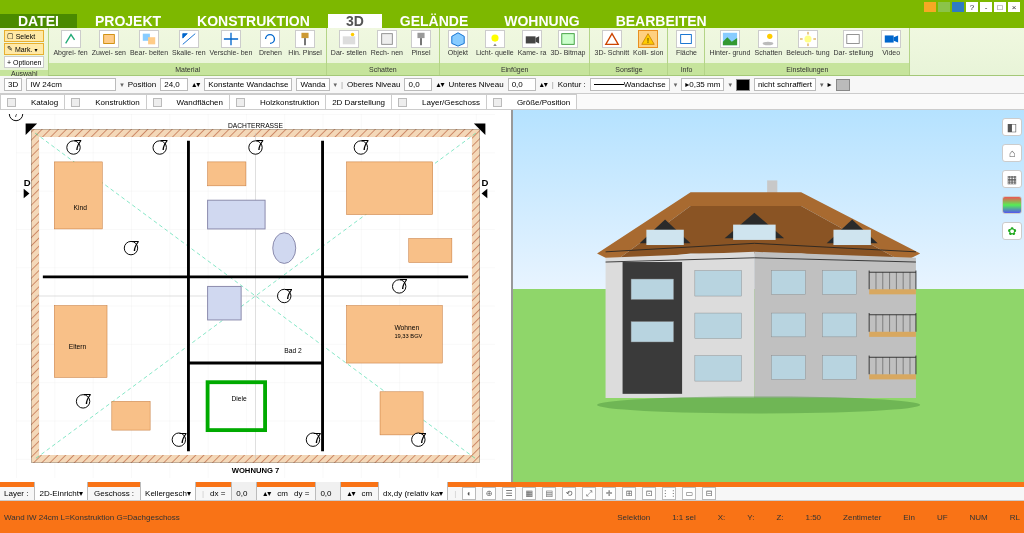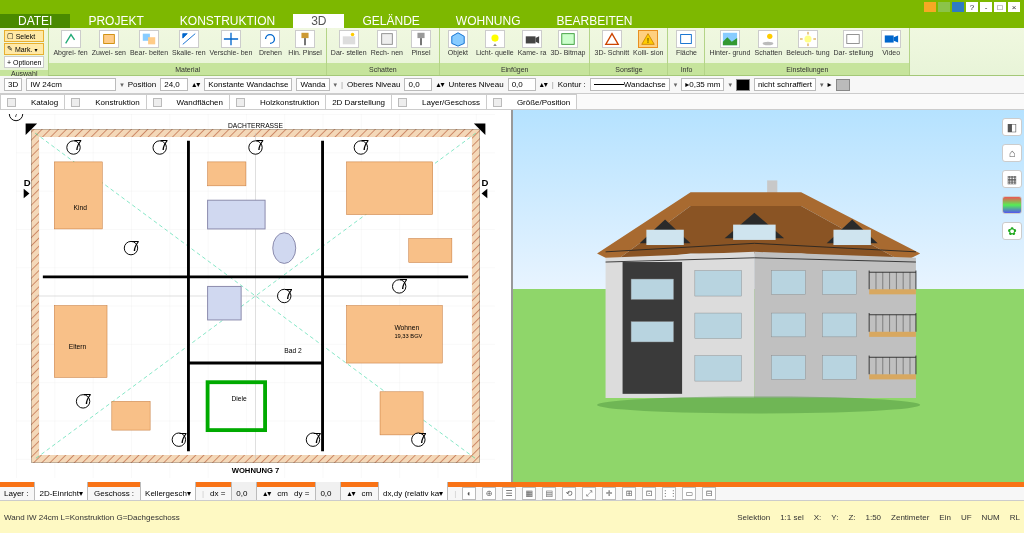--- a/index.html
+++ b/index.html
@@ -14,7 +14,7 @@
   .titlebar .tbtn.green { background: #8bc34a; }
 
   
-  .menutabs { height: 14px; background: #7db800; display: flex; font-size: 12px; color: #fff; }
+  .menutabs { height: 14px; background: #7db800; display: flex; font-size: 14px; color: #fff; font-weight: bold; }
   .menutabs .mtab { padding: 0 18px; display:flex; align-items:center; cursor:pointer; }
   .menutabs .mtab.file { background: #4a8a00; }
   .menutabs .mtab.active { background: #fff; color: #555; }

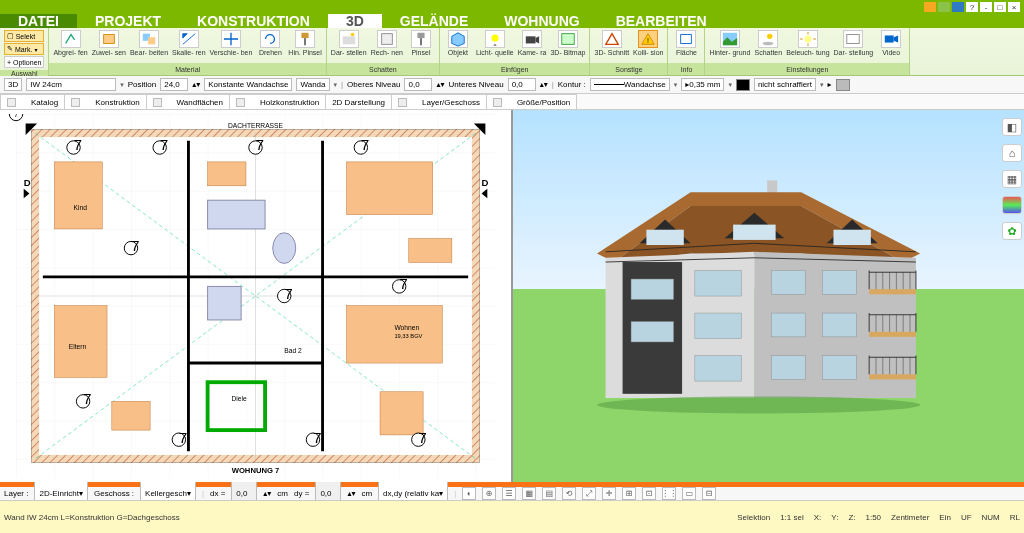--- a/index.html
+++ b/index.html
@@ -70,7 +70,7 @@
   .bottom1 .bnum { width:26px; text-align:center; background:#f0f0f0; }
   .mini { width:14px; height:13px; background:#fff; border:1px solid #bbb; display:flex; align-items:center; justify-content:center; font-size:8px; color:#555; cursor:pointer; }
 
-  .status { height:14px; background:#fef9c3; border-top:1px solid #ccc; display:flex; align-items:center; font-size:8px; color:#333; padding:16px 4px; justify-content:space-between; }
+  .status { height:14px; background:#f97316; border-top:1px solid #ccc; display:flex; align-items:center; font-size:8px; color:#333; padding:16px 4px; justify-content:space-between; }
   .status .sr { display:flex; gap:10px; }
 </style>
 </head>

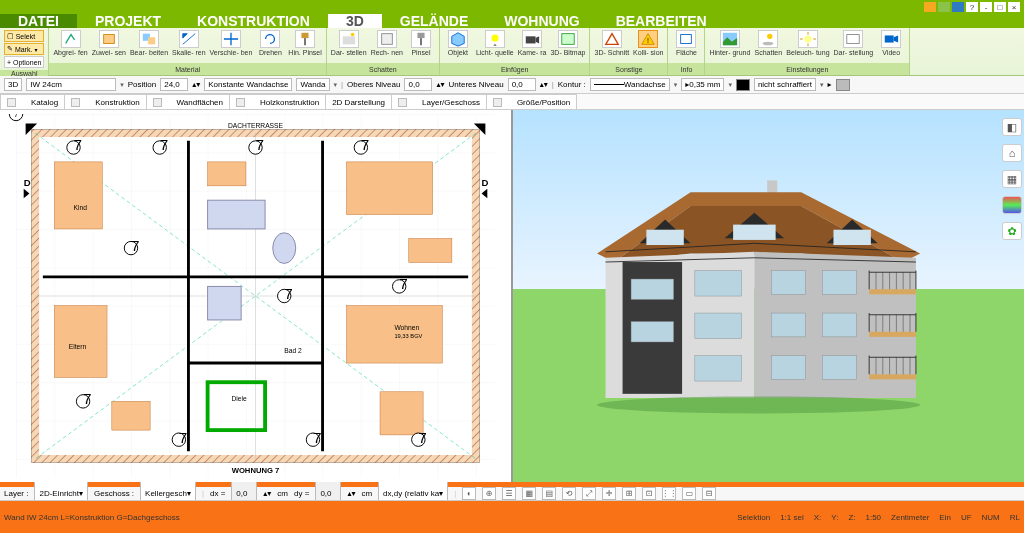--- a/index.html
+++ b/index.html
@@ -71,7 +71,7 @@
   .mini { width:14px; height:13px; background:#fff; border:1px solid #bbb; display:flex; align-items:center; justify-content:center; font-size:8px; color:#555; cursor:pointer; }
 
   .status { height:14px; background:#f97316; border-top:1px solid #ccc; display:flex; align-items:center; font-size:8px; color:#333; padding:16px 4px; justify-content:space-between; }
-  .status .sr { display:flex; gap:10px; }
+  .status .sr { display:flex; gap:22px; }
 </style>
 </head>
 <body>

